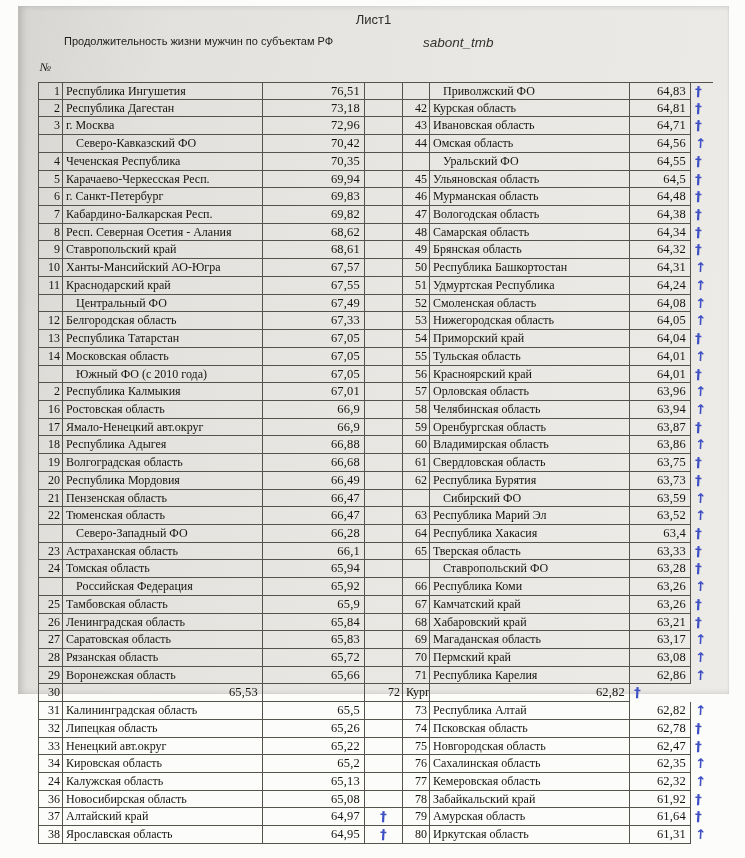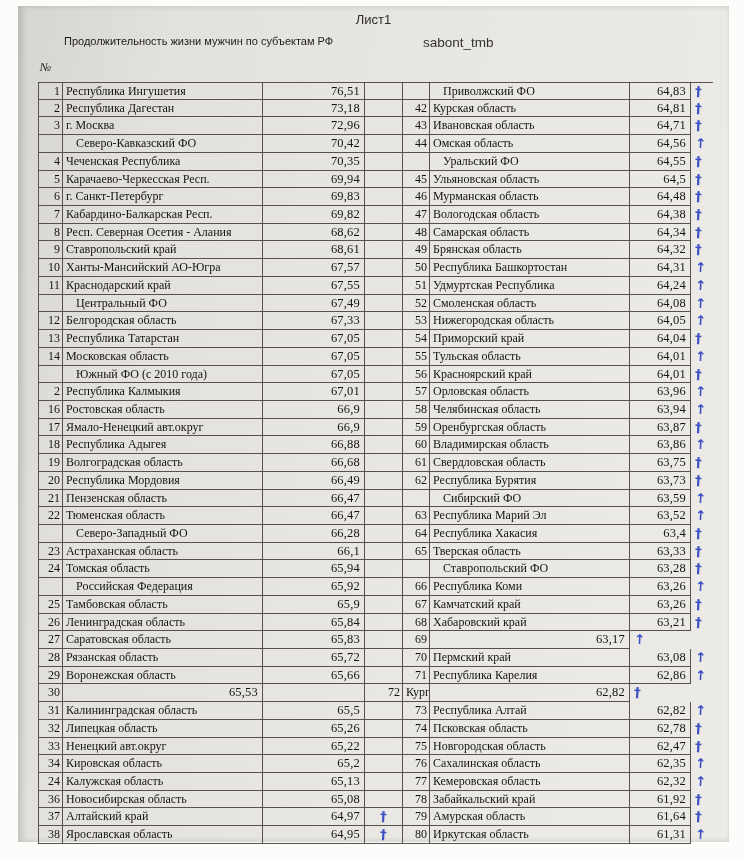--- a/index.html
+++ b/index.html
@@ -10,7 +10,7 @@
     font-family:"Liberation Serif",serif;
   }
   .paper{
-    position:absolute;left:18px;top:6px;width:711px;height:836px;
+    position:absolute;left:18px;top:6px;width:711px;height:688px;
     background:linear-gradient(100deg,#d7d5d1 0%,#e3e1dd 18%,#e9e7e3 55%,#ecebe7 100%);
     box-shadow:inset 4px 0 6px rgba(0,0,0,.14), inset -1px 0 2px rgba(0,0,0,.06);
   }

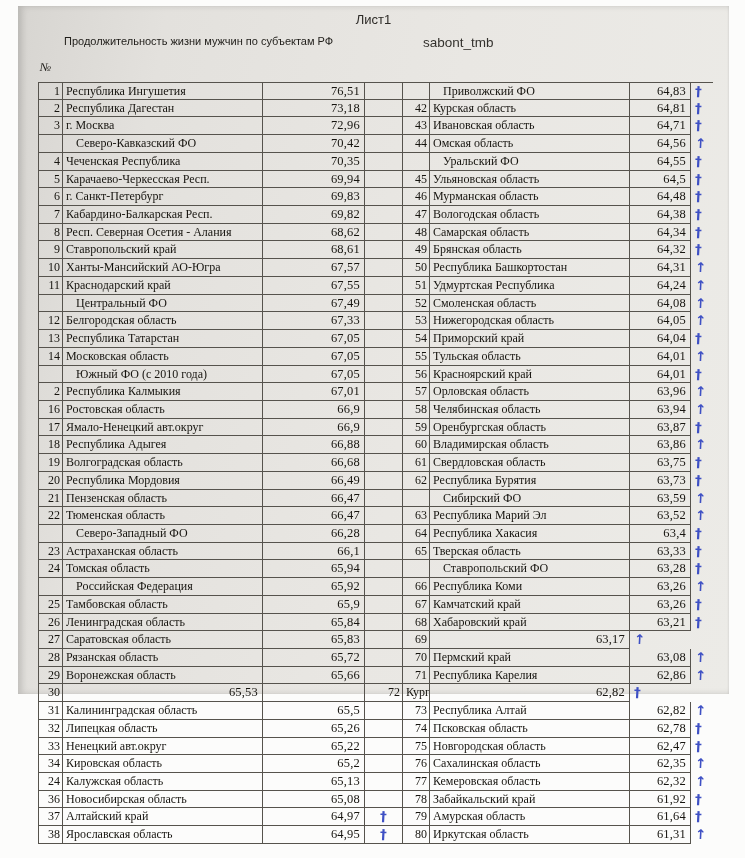--- a/index.html
+++ b/index.html
@@ -24,7 +24,7 @@
   }
   .watermark{
     position:absolute;top:29px;left:405px;
-    font-family:"Liberation Sans",sans-serif;font-size:13.5px;color:#34322e;
+    font-family:"Liberation Sans",sans-serif;font-size:13.5px;color:#34322e;font-style:italic;
   }
   .num-header{
     position:absolute;top:54px;left:22px;

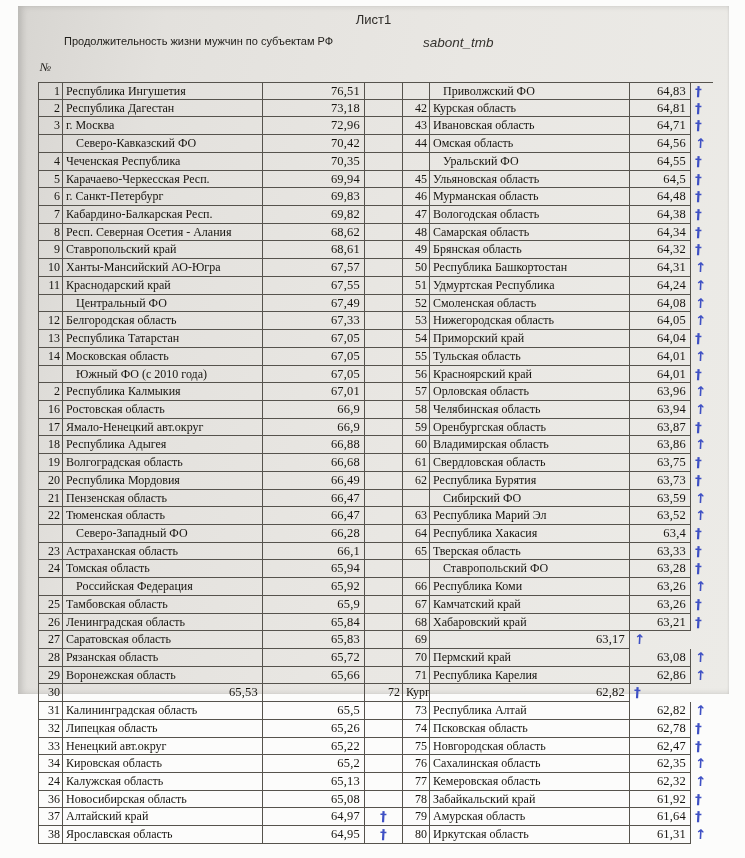--- a/index.html
+++ b/index.html
@@ -420,6 +420,7 @@
         <div class="cell val">65,83</div>
         <div class="cell ann"><span class="mark"></span></div>
         <div class="cell num">69</div>
+        <div class="cell name" data-variant="reg">Магаданская область</div>
         <div class="cell val">63,17</div>
         <div class="cell markcell"><span class="mark">↑</span></div>
       </div>

